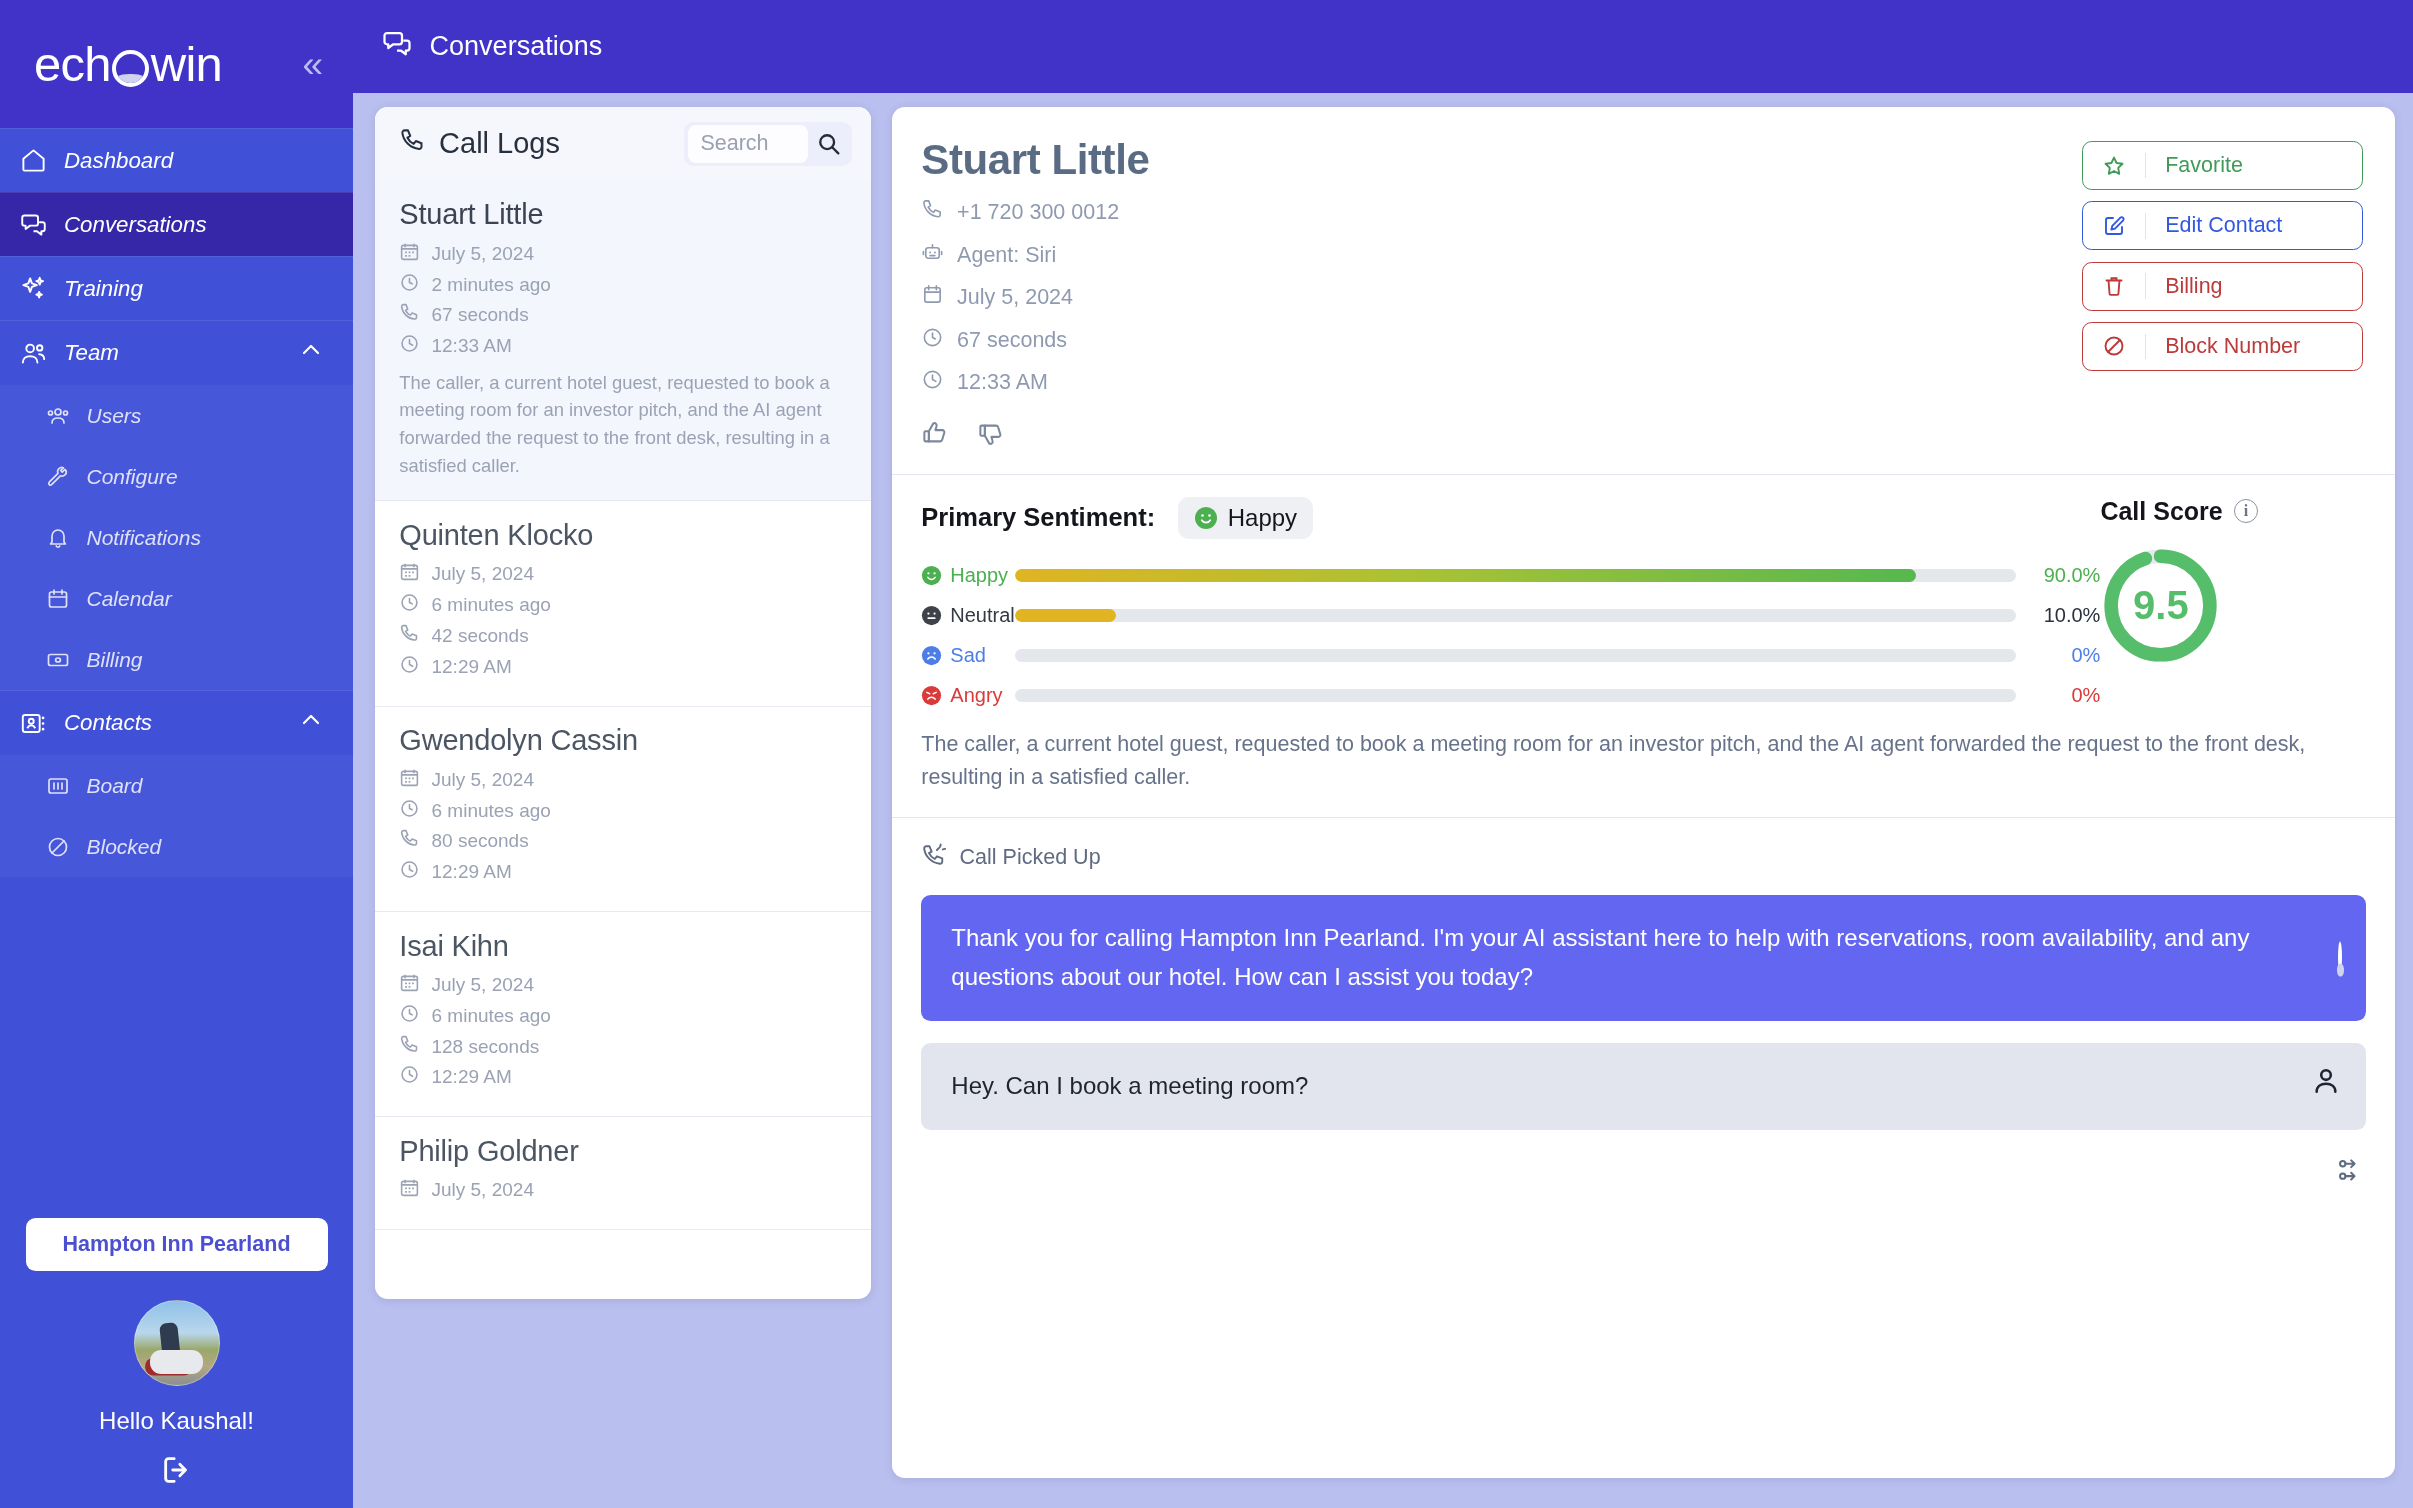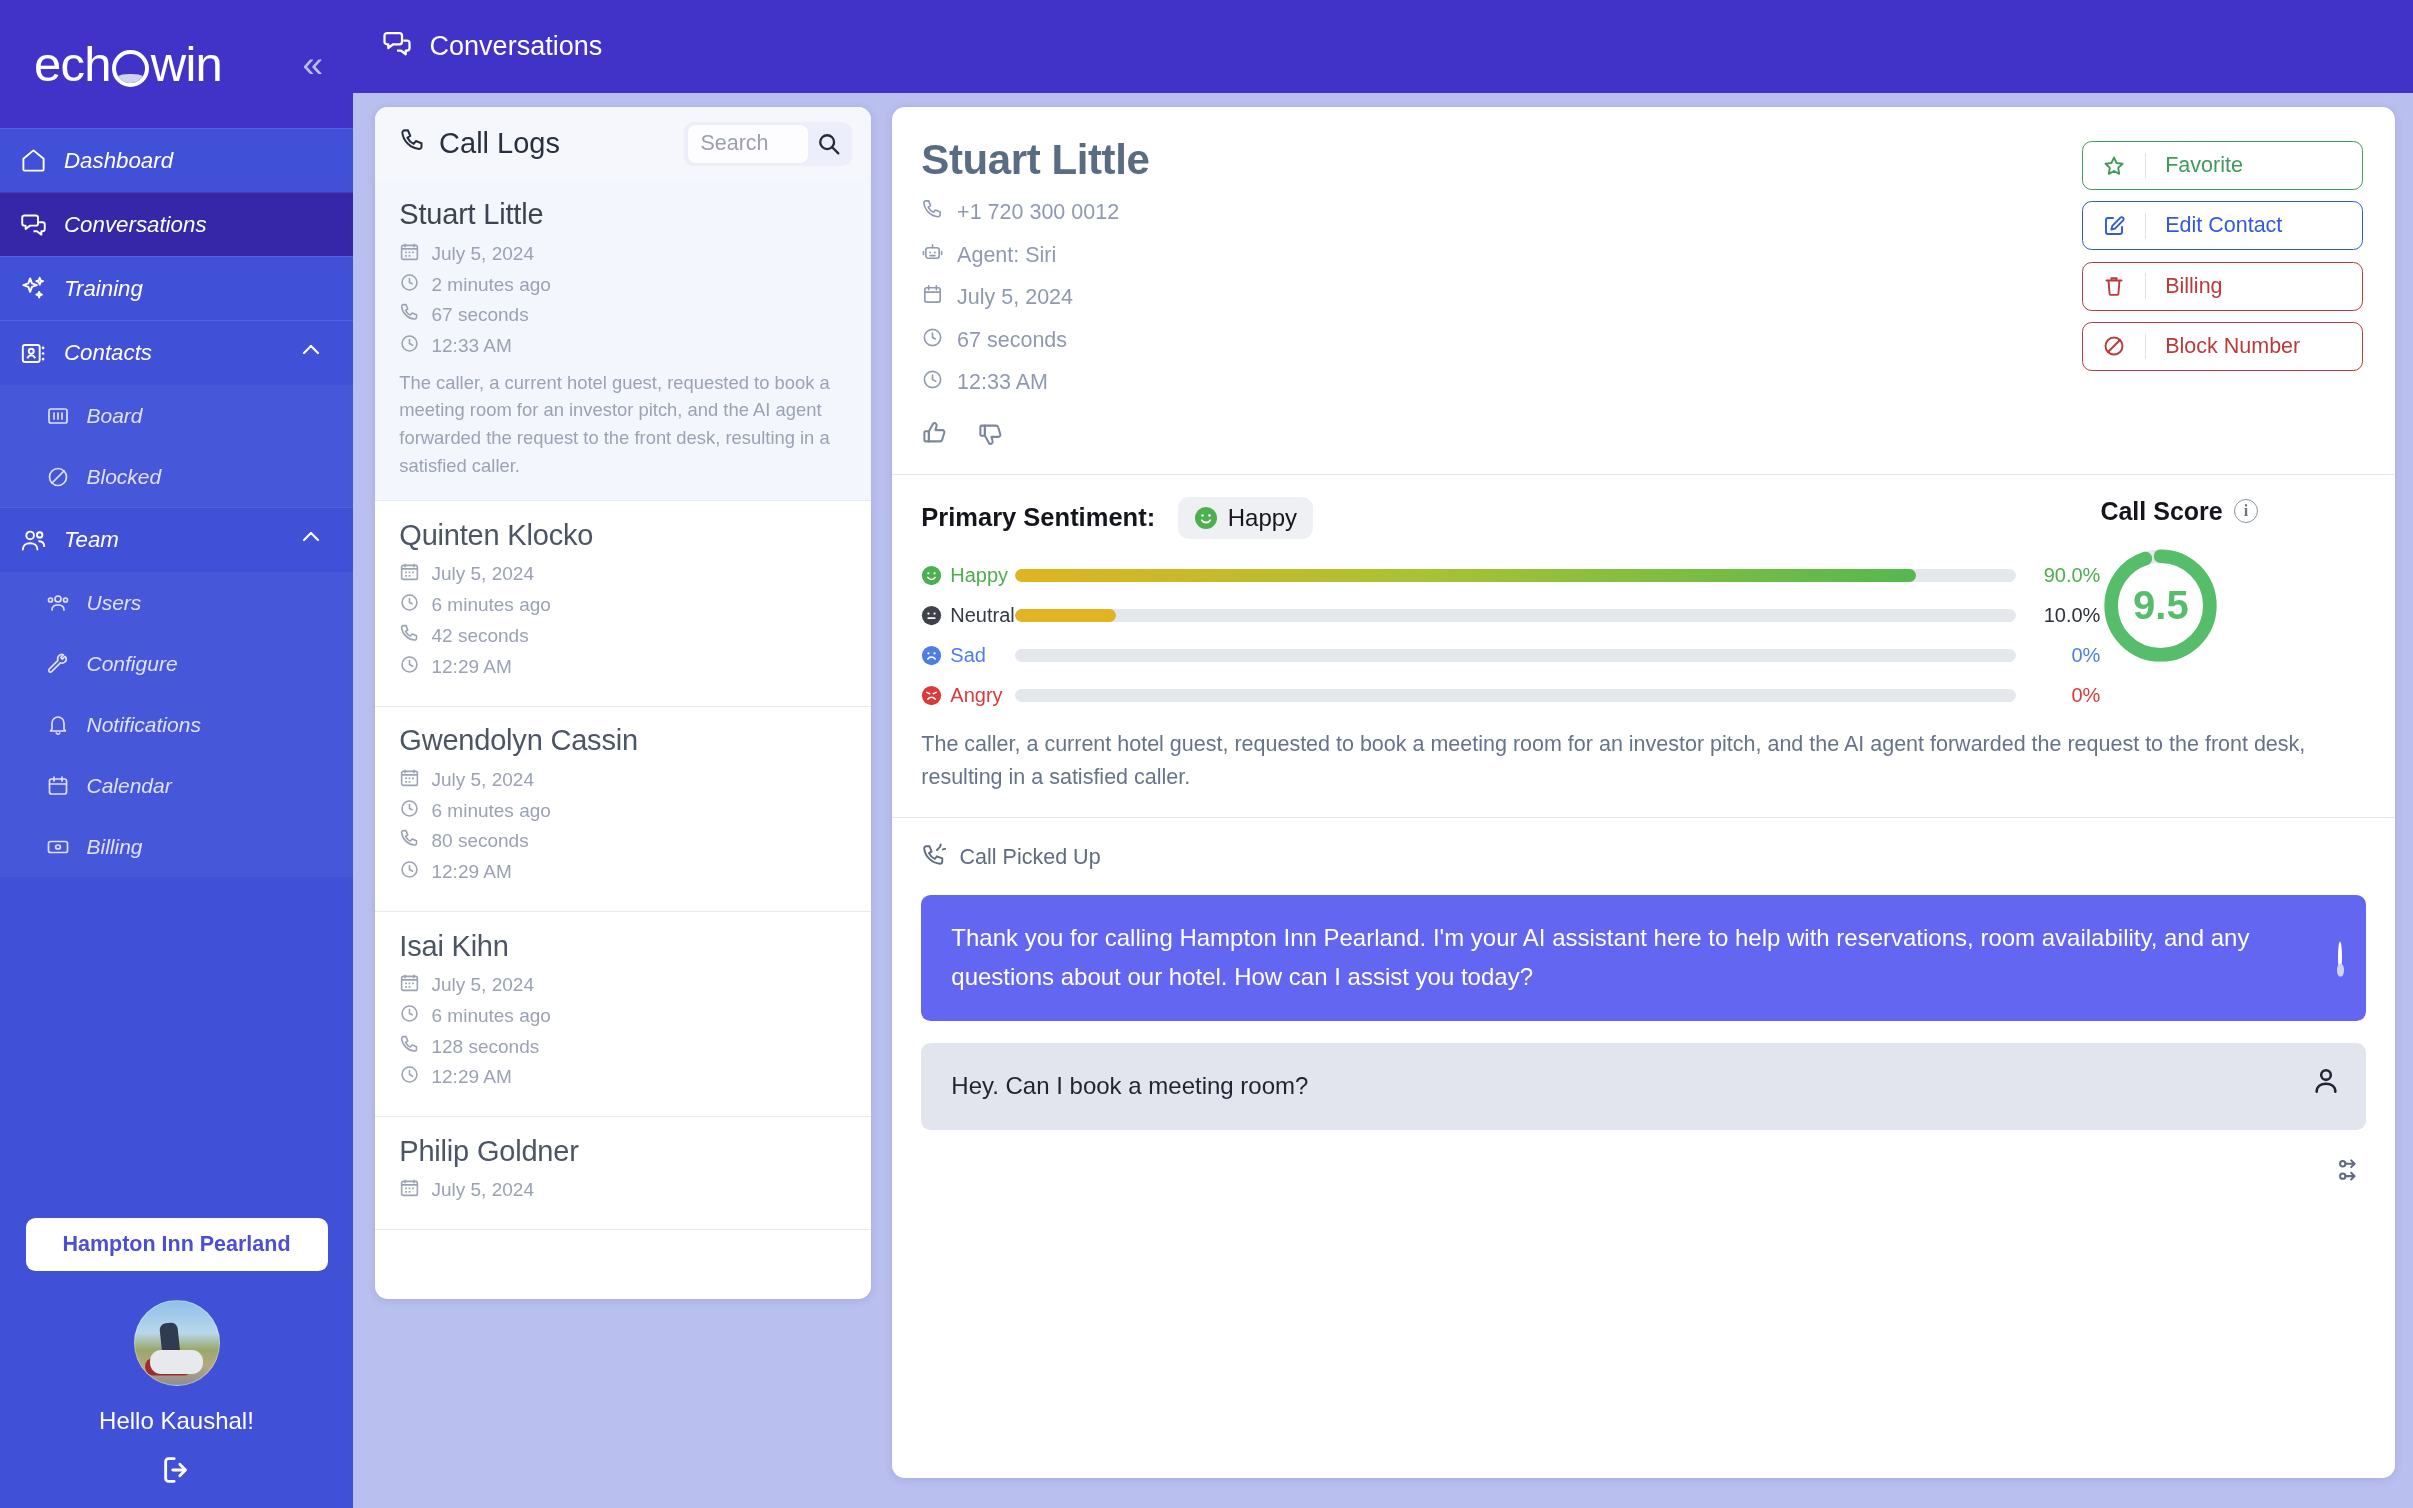--- a/index.html
+++ b/index.html
@@ -290,6 +290,73 @@
             </svg>
         </span>
         <span>Training</span>
+      </div>
+
+      <div class="nav-group">
+        <div class="nav-item" style="border-top:none">
+          <span class="ico">
+            <svg viewBox="0 0 24 24">
+                <circle cx="9" cy="7.5" r="3.4"></circle>
+                <path d="M2.5 20c0-3.6 2.9-5.6 6.5-5.6s6.5 2 6.5 5.6" stroke-linecap="round"></path>
+                <circle cx="17.5" cy="7" r="2.4"></circle>
+                <path d="M17 12.6c2.6.2 4.5 1.9 4.5 4.4" stroke-linecap="round"></path>
+              </svg>
+          </span>
+          <span>Team</span>
+          <span class="chev">
+            <svg viewBox="0 0 24 24">
+                <path d="M5 15l7-7 7 7" stroke-linecap="round" stroke-linejoin="round"></path>
+              </svg>
+          </span>
+        </div>
+        <div class="group-body">
+          <div class="sub-item">
+            <span class="ico">
+              <svg viewBox="0 0 24 24">
+                  <circle cx="12" cy="8" r="3"></circle>
+                  <path d="M6 19c0-3.3 2.7-5 6-5s6 1.7 6 5" stroke-linecap="round"></path>
+                  <circle cx="4.5" cy="9" r="2"></circle>
+                  <circle cx="19.5" cy="9" r="2"></circle>
+                </svg>
+            </span>
+            <span>Users</span>
+          </div>
+          <div class="sub-item">
+            <span class="ico">
+              <svg viewBox="0 0 24 24">
+                  <path d="M20 5.5a4.2 4.2 0 0 1-5.6 5.3L5.6 19.6a1.7 1.7 0 0 1-2.4-2.4l8.8-8.8A4.2 4.2 0 0 1 17.4 2.8l-2.7 2.7 1.6 1.6 2.7-2.7c.6.4 1 1.3 1 2.1z" stroke-linejoin="round"></path>
+                </svg>
+            </span>
+            <span>Configure</span>
+          </div>
+          <div class="sub-item">
+            <span class="ico">
+              <svg viewBox="0 0 24 24">
+                  <path d="M6 16V10a6 6 0 0 1 12 0v6l1.4 2H4.6z" stroke-linejoin="round"></path>
+                  <path d="M10.2 20a2 2 0 0 0 3.6 0" stroke-linecap="round"></path>
+                </svg>
+            </span>
+            <span>Notifications</span>
+          </div>
+          <div class="sub-item">
+            <span class="ico">
+              <svg viewBox="0 0 24 24">
+                  <rect x="3.5" y="5" width="17" height="15" rx="2"></rect>
+                  <path d="M3.5 10h17M8 3v4M16 3v4" stroke-linecap="round"></path>
+                </svg>
+            </span>
+            <span>Calendar</span>
+          </div>
+          <div class="sub-item">
+            <span class="ico">
+              <svg viewBox="0 0 24 24">
+                  <rect x="2.5" y="6.5" width="19" height="11" rx="2"></rect>
+                  <ellipse cx="12" cy="12" rx="2.4" ry="2"></ellipse>
+                </svg>
+            </span>
+            <span>Billing</span>
+          </div>
+        </div>
       </div>
 
       <div class="nav-group">
@@ -331,73 +398,6 @@
         </div>
       </div>
 
-      <div class="nav-group">
-        <div class="nav-item" style="border-top:none">
-          <span class="ico">
-            <svg viewBox="0 0 24 24">
-                <circle cx="9" cy="7.5" r="3.4"></circle>
-                <path d="M2.5 20c0-3.6 2.9-5.6 6.5-5.6s6.5 2 6.5 5.6" stroke-linecap="round"></path>
-                <circle cx="17.5" cy="7" r="2.4"></circle>
-                <path d="M17 12.6c2.6.2 4.5 1.9 4.5 4.4" stroke-linecap="round"></path>
-              </svg>
-          </span>
-          <span>Team</span>
-          <span class="chev">
-            <svg viewBox="0 0 24 24">
-                <path d="M5 15l7-7 7 7" stroke-linecap="round" stroke-linejoin="round"></path>
-              </svg>
-          </span>
-        </div>
-        <div class="group-body">
-          <div class="sub-item">
-            <span class="ico">
-              <svg viewBox="0 0 24 24">
-                  <circle cx="12" cy="8" r="3"></circle>
-                  <path d="M6 19c0-3.3 2.7-5 6-5s6 1.7 6 5" stroke-linecap="round"></path>
-                  <circle cx="4.5" cy="9" r="2"></circle>
-                  <circle cx="19.5" cy="9" r="2"></circle>
-                </svg>
-            </span>
-            <span>Users</span>
-          </div>
-          <div class="sub-item">
-            <span class="ico">
-              <svg viewBox="0 0 24 24">
-                  <path d="M20 5.5a4.2 4.2 0 0 1-5.6 5.3L5.6 19.6a1.7 1.7 0 0 1-2.4-2.4l8.8-8.8A4.2 4.2 0 0 1 17.4 2.8l-2.7 2.7 1.6 1.6 2.7-2.7c.6.4 1 1.3 1 2.1z" stroke-linejoin="round"></path>
-                </svg>
-            </span>
-            <span>Configure</span>
-          </div>
-          <div class="sub-item">
-            <span class="ico">
-              <svg viewBox="0 0 24 24">
-                  <path d="M6 16V10a6 6 0 0 1 12 0v6l1.4 2H4.6z" stroke-linejoin="round"></path>
-                  <path d="M10.2 20a2 2 0 0 0 3.6 0" stroke-linecap="round"></path>
-                </svg>
-            </span>
-            <span>Notifications</span>
-          </div>
-          <div class="sub-item">
-            <span class="ico">
-              <svg viewBox="0 0 24 24">
-                  <rect x="3.5" y="5" width="17" height="15" rx="2"></rect>
-                  <path d="M3.5 10h17M8 3v4M16 3v4" stroke-linecap="round"></path>
-                </svg>
-            </span>
-            <span>Calendar</span>
-          </div>
-          <div class="sub-item">
-            <span class="ico">
-              <svg viewBox="0 0 24 24">
-                  <rect x="2.5" y="6.5" width="19" height="11" rx="2"></rect>
-                  <ellipse cx="12" cy="12" rx="2.4" ry="2"></ellipse>
-                </svg>
-            </span>
-            <span>Billing</span>
-          </div>
-        </div>
-      </div>
-
     </nav>
 
     <div class="sidebar-spacer"></div>

